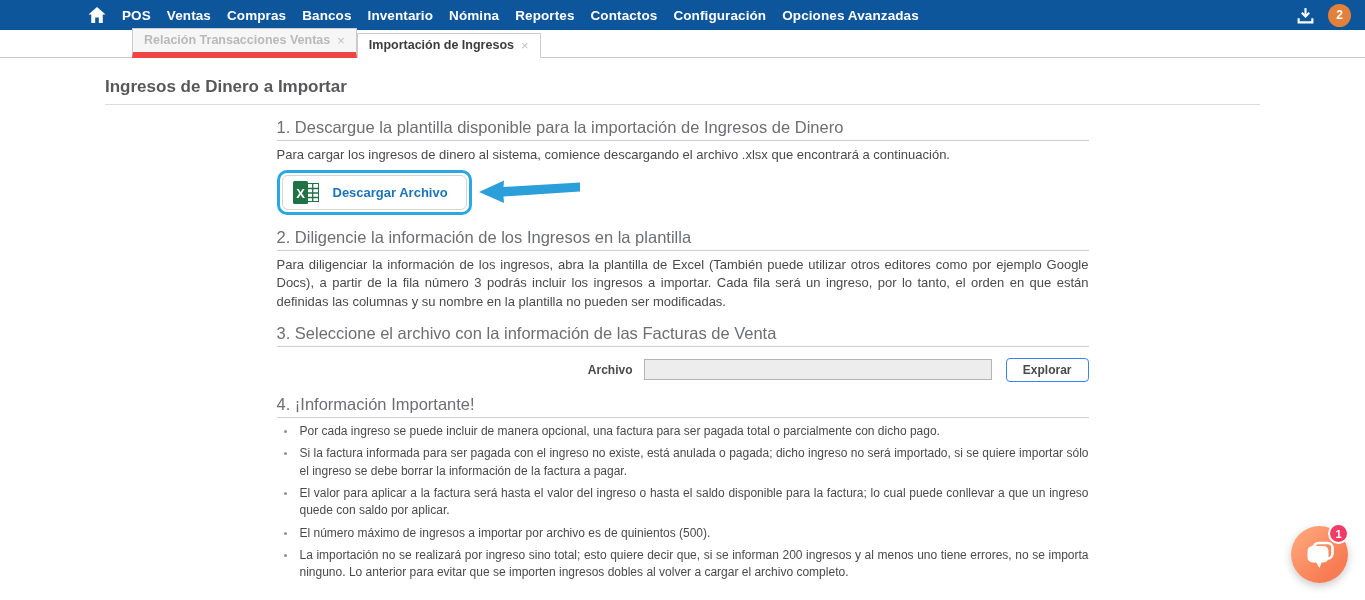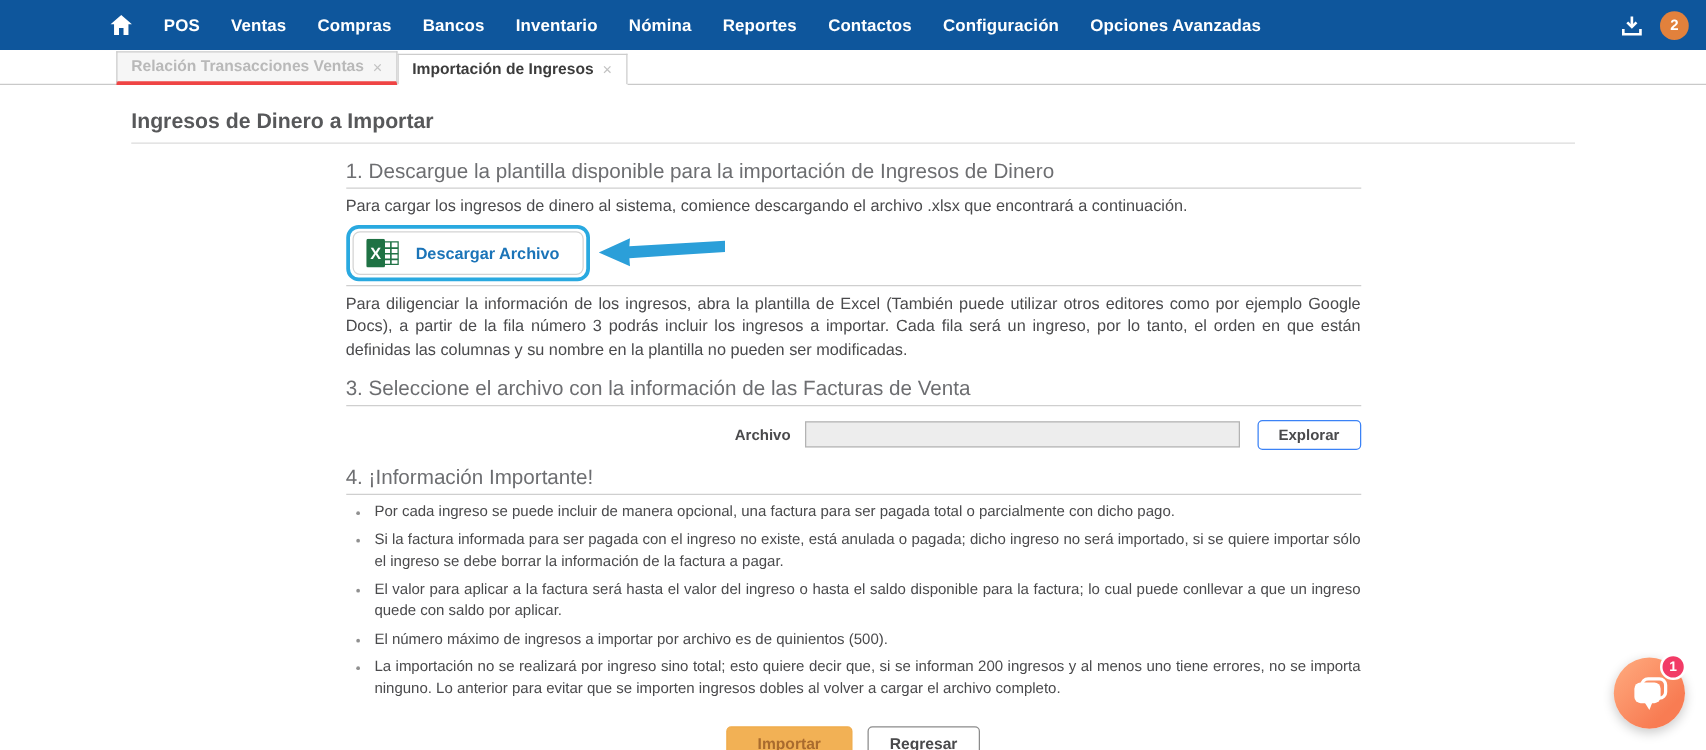--- a/index.html
+++ b/index.html
@@ -7,8 +7,8 @@
     font-family: "Liberation Sans", "DejaVu Sans", sans-serif; }
 
   
-  .navbar { height: 40px; background: #0e569c; display: flex; align-items: center;
-    padding: 0 14px 0 88px; gap: 25px; }
+  .navbar { height: 30px; background: #0e569c; display: flex; align-items: center;
+    padding: 0 14px 0 88px; gap: 16px; }
   .home-btn { display: flex; align-items: center; cursor: pointer; }
   .nav-item { color: #fff; font-weight: bold; font-size: 13.5px; text-decoration: none;
     white-space: nowrap; cursor: pointer; letter-spacing: .1px; }

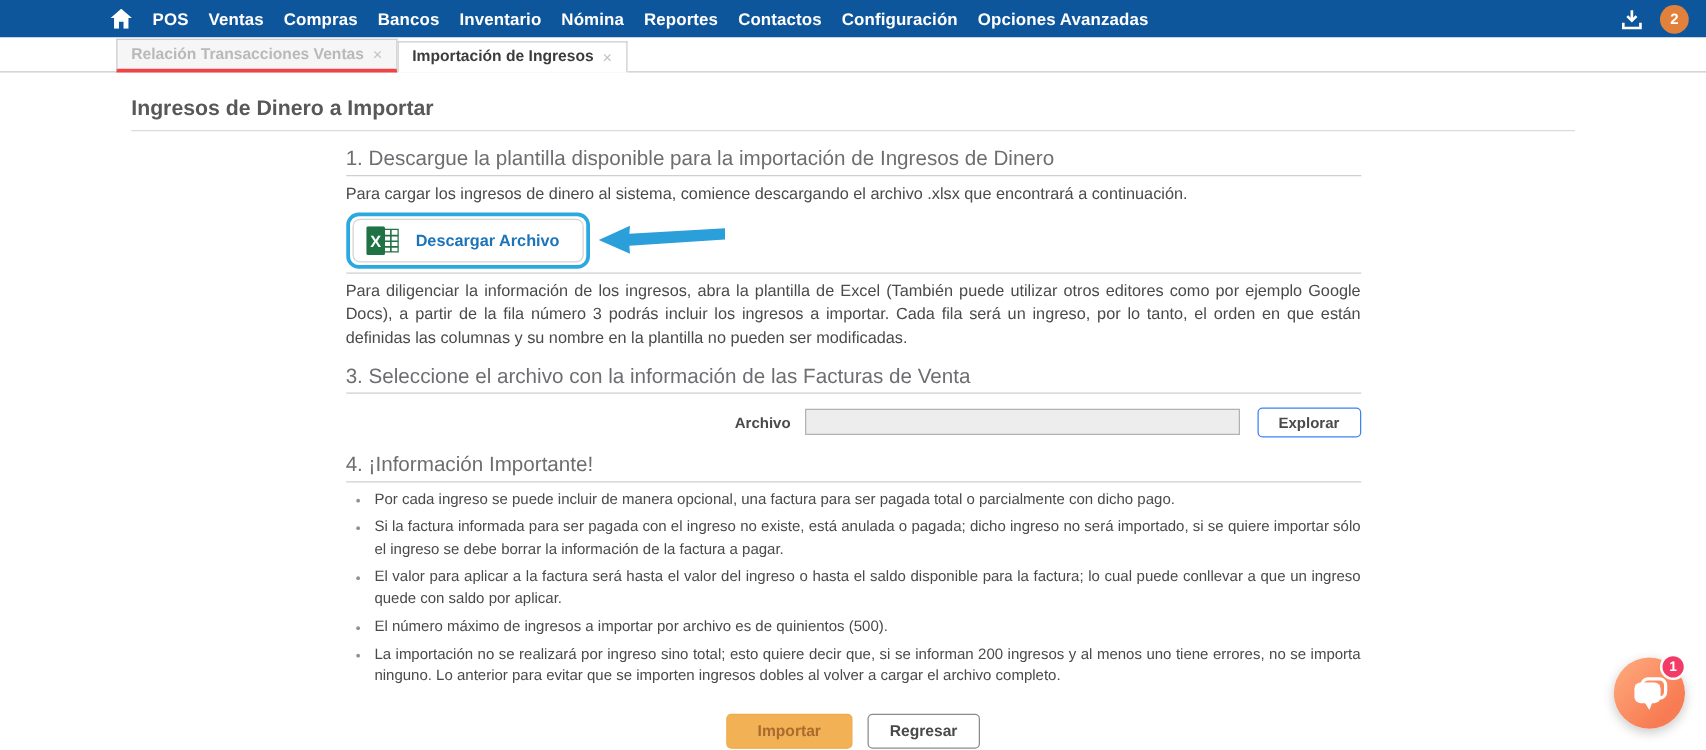--- a/index.html
+++ b/index.html
@@ -23,7 +23,7 @@
   .tab { display: flex; align-items: center; gap: 7px; padding: 4px 11px 5px;
     font-size: 12.5px; font-weight: bold; border: 1px solid #ccc; margin-bottom: -1px;
     cursor: pointer; white-space: nowrap; }
-  .tab.inactive { background: #f6f6f6; color: #b9b9b9; border-bottom: 3px solid #ef4444; }
+  .tab.inactive { background: #f6f6f6; color: #b9b9b9; border-bottom: 6px solid #ef4444; margin-left: 39px; }
   .tab.active  { background: #fff; color: #3c3c3c; border-bottom: 1px solid #fff; }
   .tab .x { color: #c2c2c2; font-weight: normal; font-size: 13px; line-height: 1; }
 

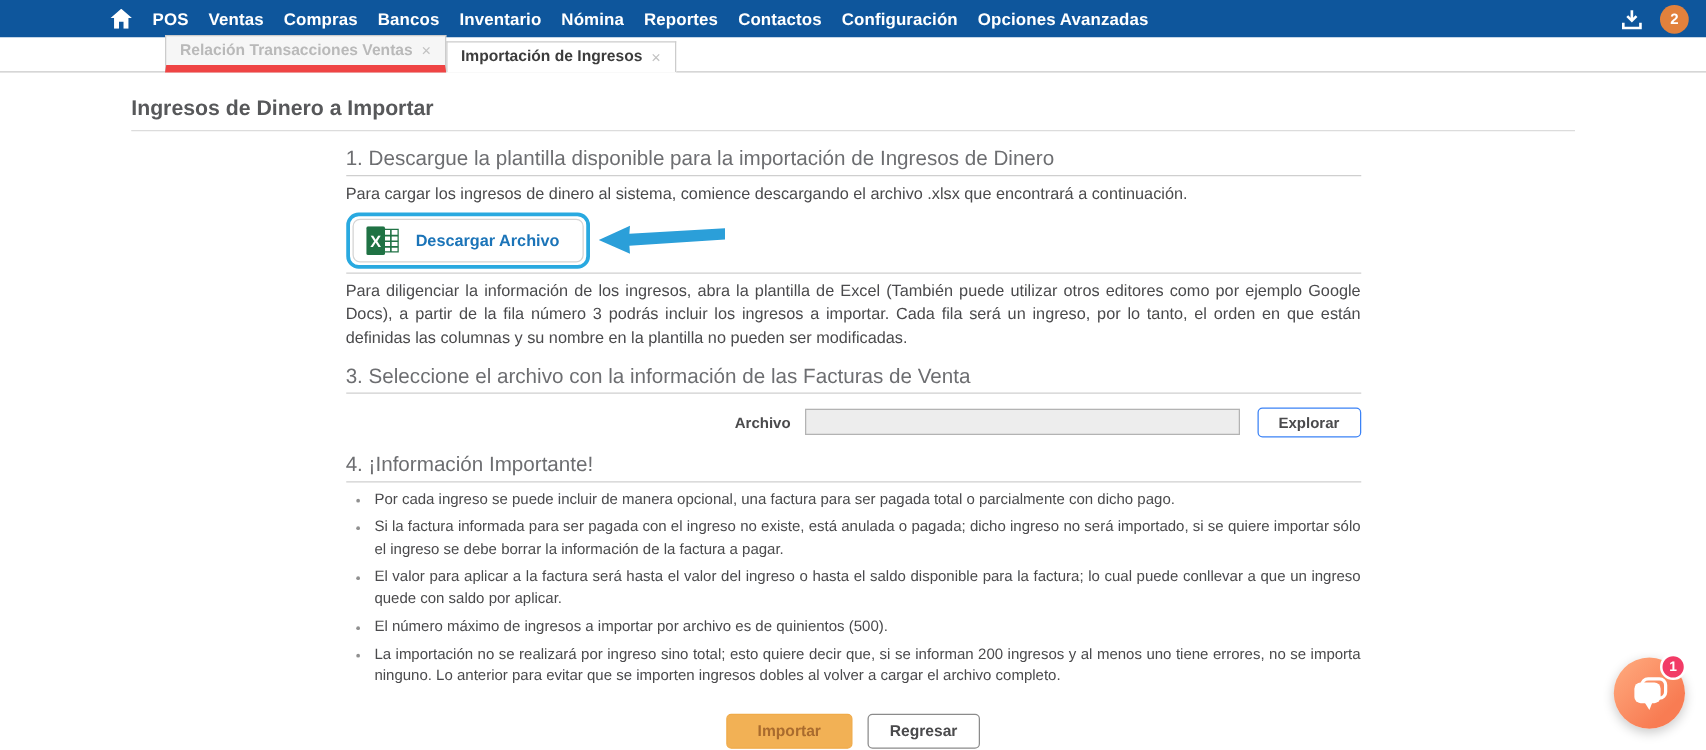--- a/index.html
+++ b/index.html
@@ -146,6 +146,7 @@
       </svg>
     </div>
 
+    <h2 class="sec-h">2. Diligencie la información de los Ingresos en la plantilla</h2>
     <hr class="sec-rule">
     <p class="desc">Para diligenciar la información de los ingresos, abra la plantilla de Excel (También puede utilizar otros editores como por ejemplo Google Docs), a partir de la fila número 3 podrás incluir los ingresos a importar. Cada fila será un ingreso, por lo tanto, el orden en que están definidas las columnas y su nombre en la plantilla no pueden ser modificadas.</p>
 

